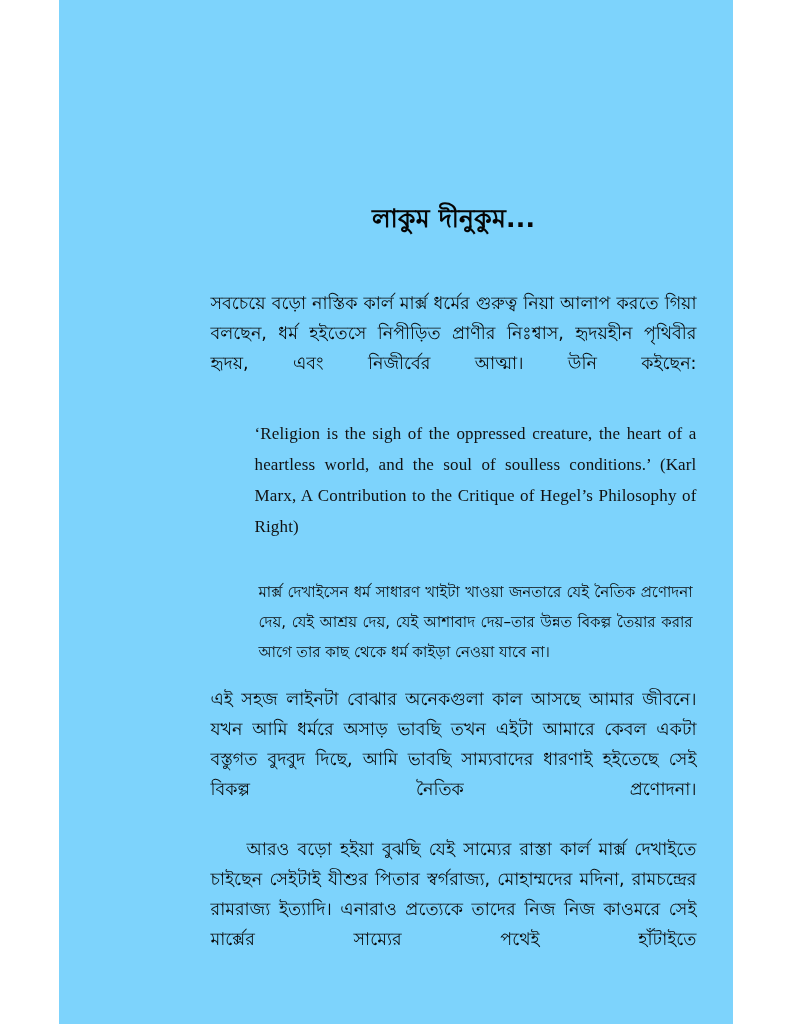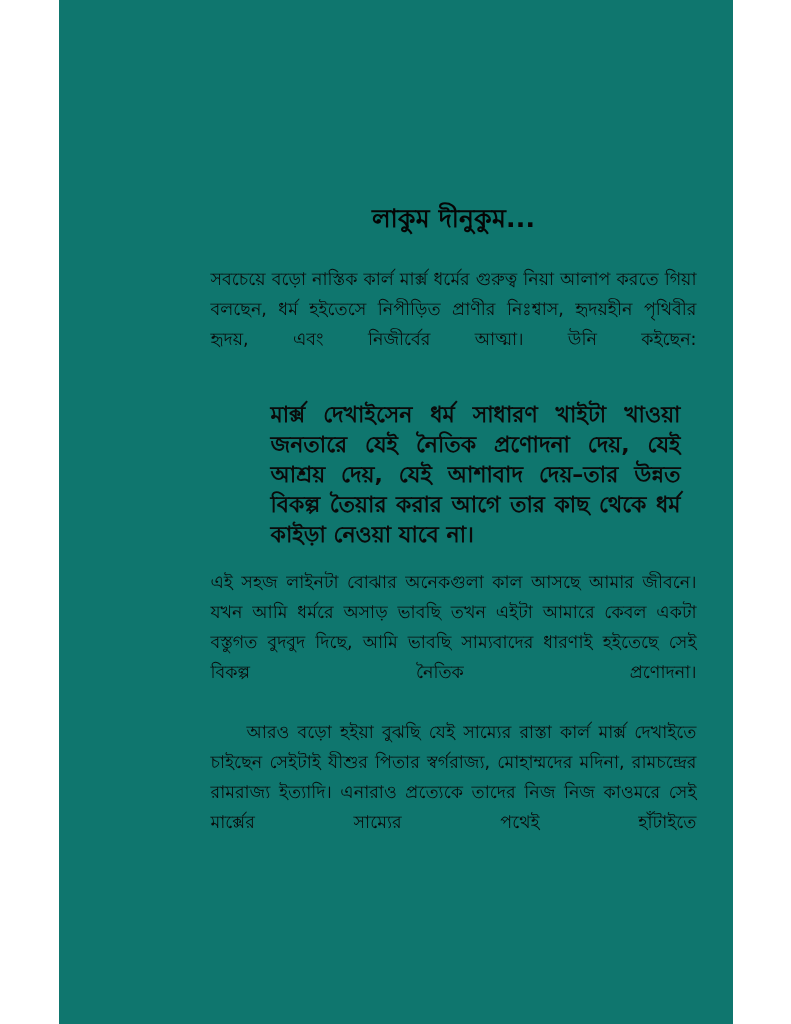--- a/index.html
+++ b/index.html
@@ -20,7 +20,7 @@
     width: 674px;
     height: 1024px;
     margin: 0 auto;
-    background: #0f766e;
+    background: #7dd3fc;
     overflow: hidden;
     box-sizing: border-box;
   }

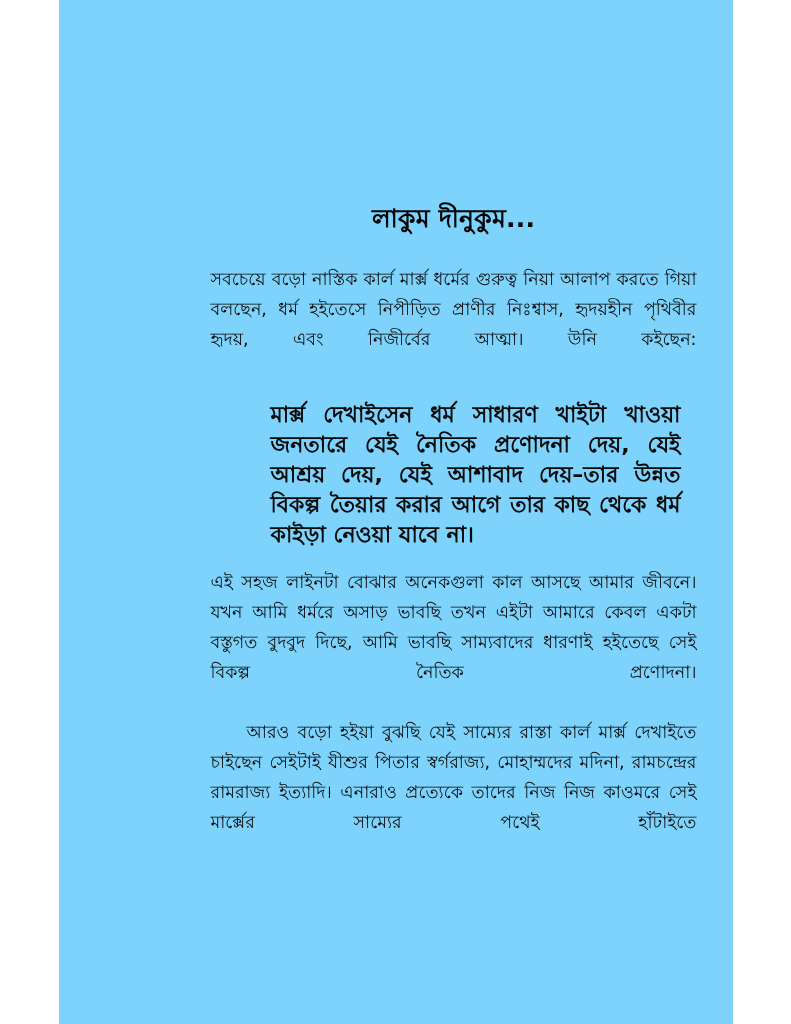--- a/index.html
+++ b/index.html
@@ -58,7 +58,7 @@
   }
 
   .para.first {
-    margin-top: 30px;
+    margin-top: 54px;
   }
 
   .para.indent {

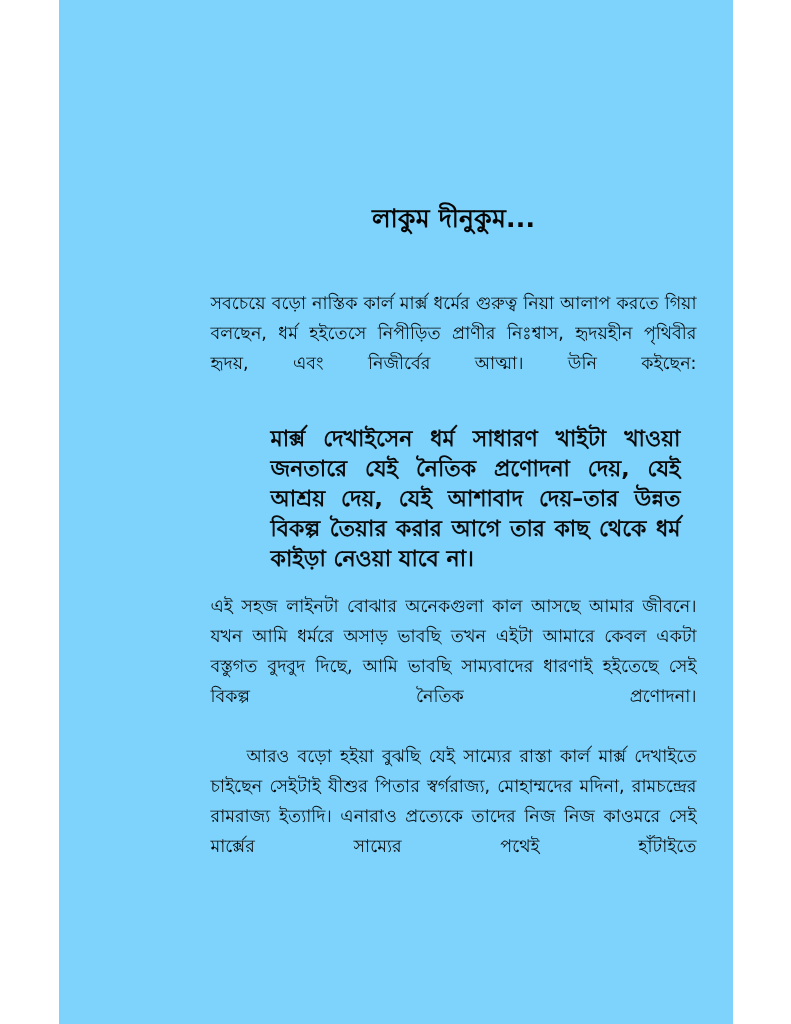--- a/index.html
+++ b/index.html
@@ -124,6 +124,7 @@
     <p class="para first">সবচেয়ে বড়ো নাস্তিক কার্ল মার্ক্স ধর্মের গুরুত্ব নিয়া আলাপ করতে গিয়া বলছেন, ধর্ম হইতেসে নিপীড়িত প্রাণীর নিঃশ্বাস, হৃদয়হীন পৃথিবীর হৃদয়, এবং নিজীর্বের আত্মা। উনি কইছেন:</p>
 
     <div class="quote-block">
+      <p class="quote-en">‘Religion is the sigh of the oppressed creature, the heart of a heartless world, and the soul of soulless conditions.’ (Karl Marx, A Contribution to the Critique of Hegel’s Philosophy of Right)</p>
       <p class="quote-bn no-stretch">মার্ক্স দেখাইসেন ধর্ম সাধারণ খাইটা খাওয়া জনতারে যেই নৈতিক প্রণোদনা দেয়, যেই আশ্রয় দেয়, যেই আশাবাদ দেয়–তার উন্নত বিকল্প তৈয়ার করার আগে তার কাছ থেকে ধর্ম কাইড়া নেওয়া যাবে না।</p>
     </div>
 

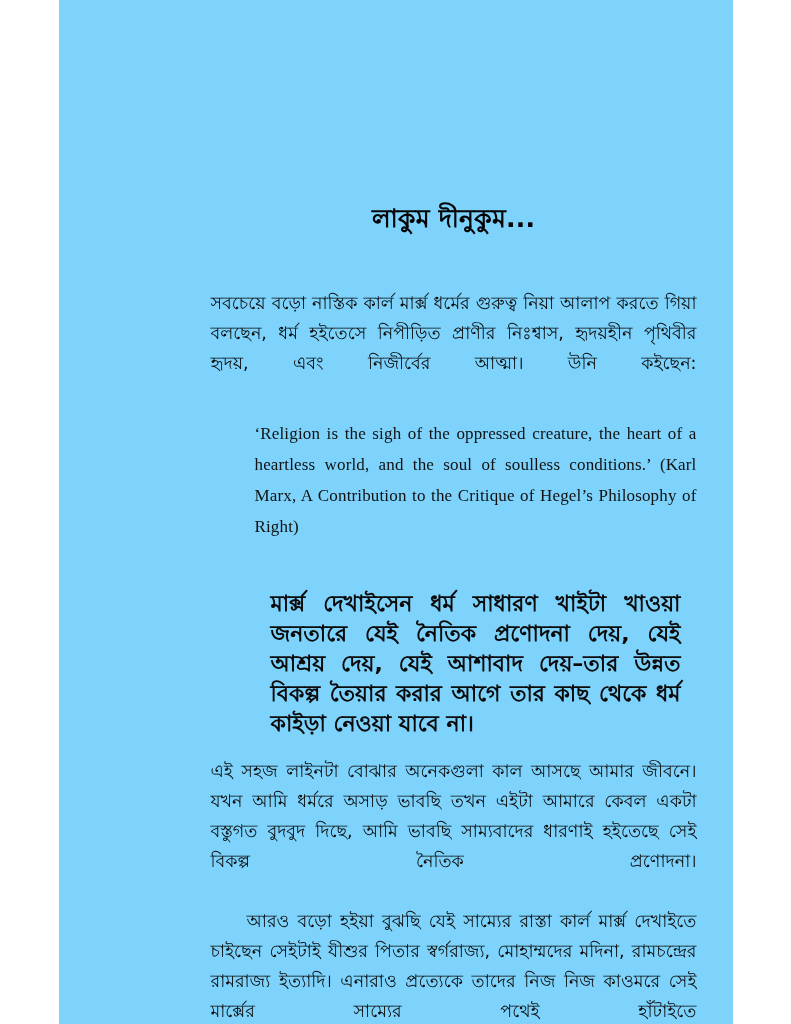--- a/index.html
+++ b/index.html
@@ -90,13 +90,12 @@
 
   .quote-bn {
     font-family: "DejaVu Sans", "Liberation Sans", sans-serif;
-    font-size: 22px;
+    font-size: 15px;
     line-height: 30px;
     text-align: justify;
     text-justify: inter-word;
     color: #0a0a0a;
-    margin: 16px;
-    font-weight: bold;
+    margin: 4px;
   }
 
   

